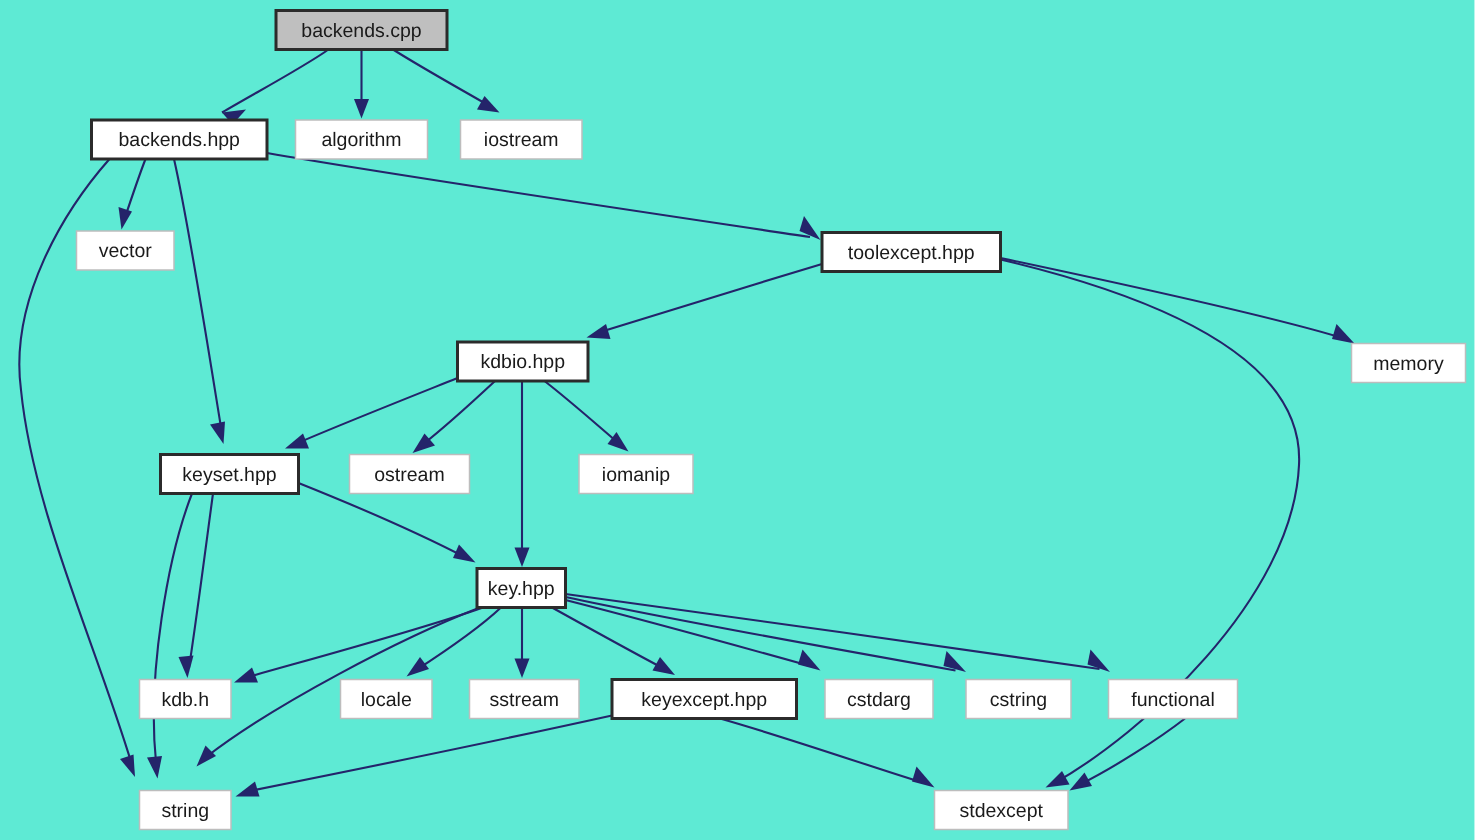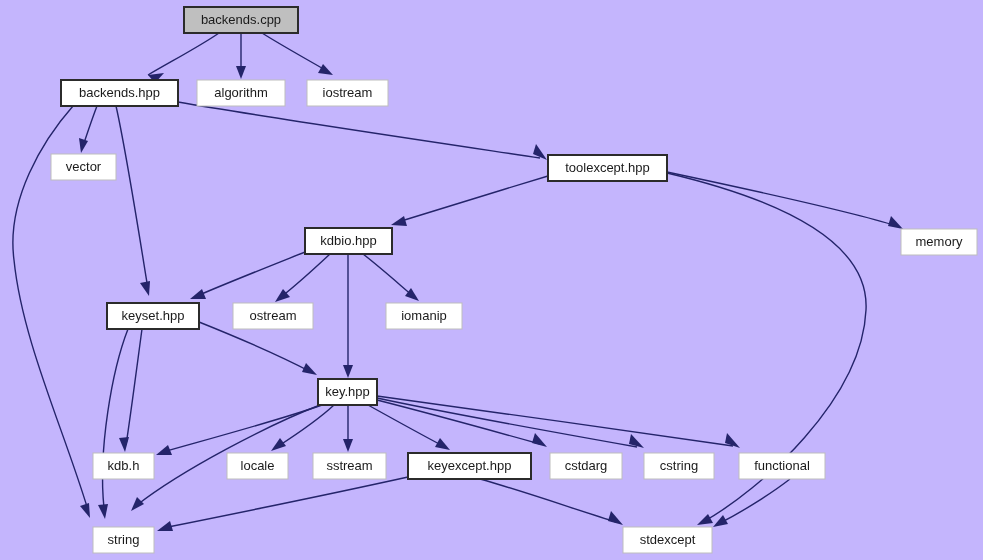--- a/index.html
+++ b/index.html
@@ -11,7 +11,7 @@
     position: relative;
     width: 983px;
     height: 560px;
-    background: #c4b5fd;
+    background: #5eead4;
     font-family: "Liberation Sans", sans-serif;
     overflow: hidden;
   }

